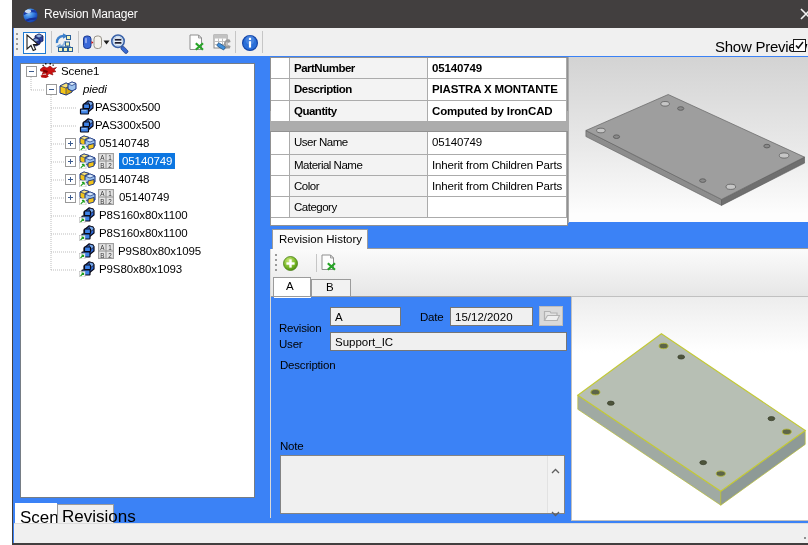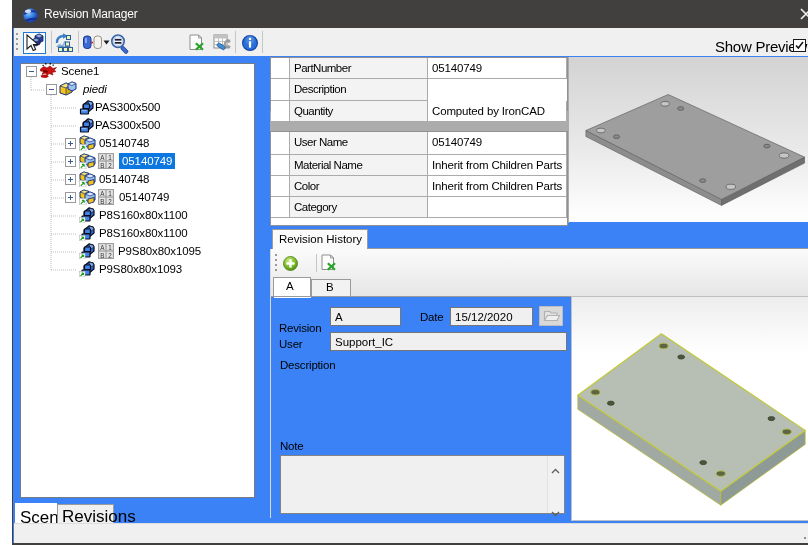--- a/index.html
+++ b/index.html
@@ -367,7 +367,7 @@
 
   <div class="abs" style="left:257px;top:57px;width:299px;height:166px;background:#acacac;"></div>
   <div id="table1">
-      <div class="grid" style="left: 257px; top: 57px; width: 298px; height: 54px;">
+      <div class="grid" style="left: 257px; top: 57px; width: 298px; height: 54px; font-weight: bold;">
         <div class="cell" style="left: 0px; top: 0px; width: 19px; height: 21px; background: rgb(255, 255, 255);"></div>
         <div class="cell" style="left: 19px; top: 0px; width: 138px; height: 21px; background: rgb(243, 243, 243);">PartNumber</div>
         <div class="cell" style="left: 157px; top: 0px; width: 139px; height: 21px; background: rgb(255, 255, 255); letter-spacing: -0.15px;">05140749</div>

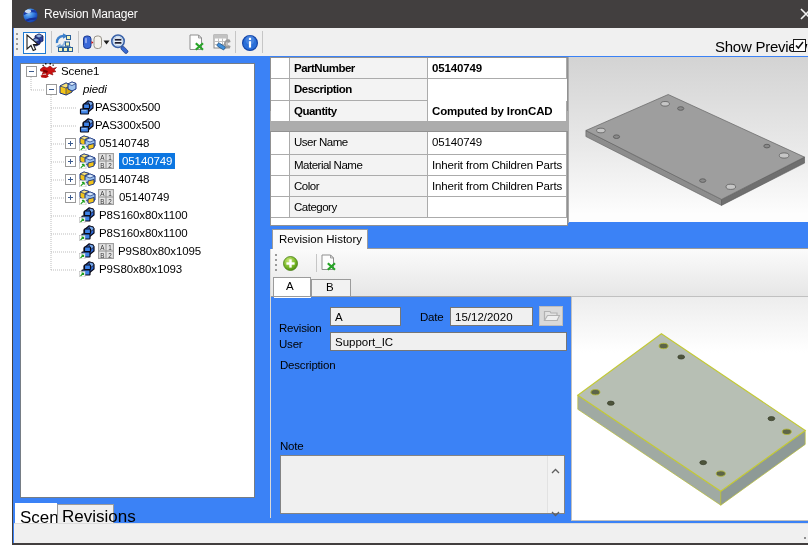--- a/index.html
+++ b/index.html
@@ -373,6 +373,7 @@
         <div class="cell" style="left: 157px; top: 0px; width: 139px; height: 21px; background: rgb(255, 255, 255); letter-spacing: -0.15px;">05140749</div>
         <div class="cell" style="left: 0px; top: 21px; width: 19px; height: 22px; background: rgb(255, 255, 255);"></div>
         <div class="cell" style="left: 19px; top: 21px; width: 138px; height: 22px; background: rgb(243, 243, 243);">Description</div>
+        <div class="cell" style="left: 157px; top: 21px; width: 139px; height: 22px; background: rgb(255, 255, 255); letter-spacing: -0.15px;">PIASTRA X MONTANTE</div>
         <div class="cell" style="left: 0px; top: 43px; width: 19px; height: 21px; background: rgb(255, 255, 255);"></div>
         <div class="cell" style="left: 157px; top: 43px; width: 139px; height: 21px; background: rgb(255, 255, 255); letter-spacing: -0.15px;">Computed by IronCAD</div>
         <div class="cell" style="left: 19px; top: 43px; width: 138px; height: 21px; background: rgb(243, 243, 243);">Quantity</div>

